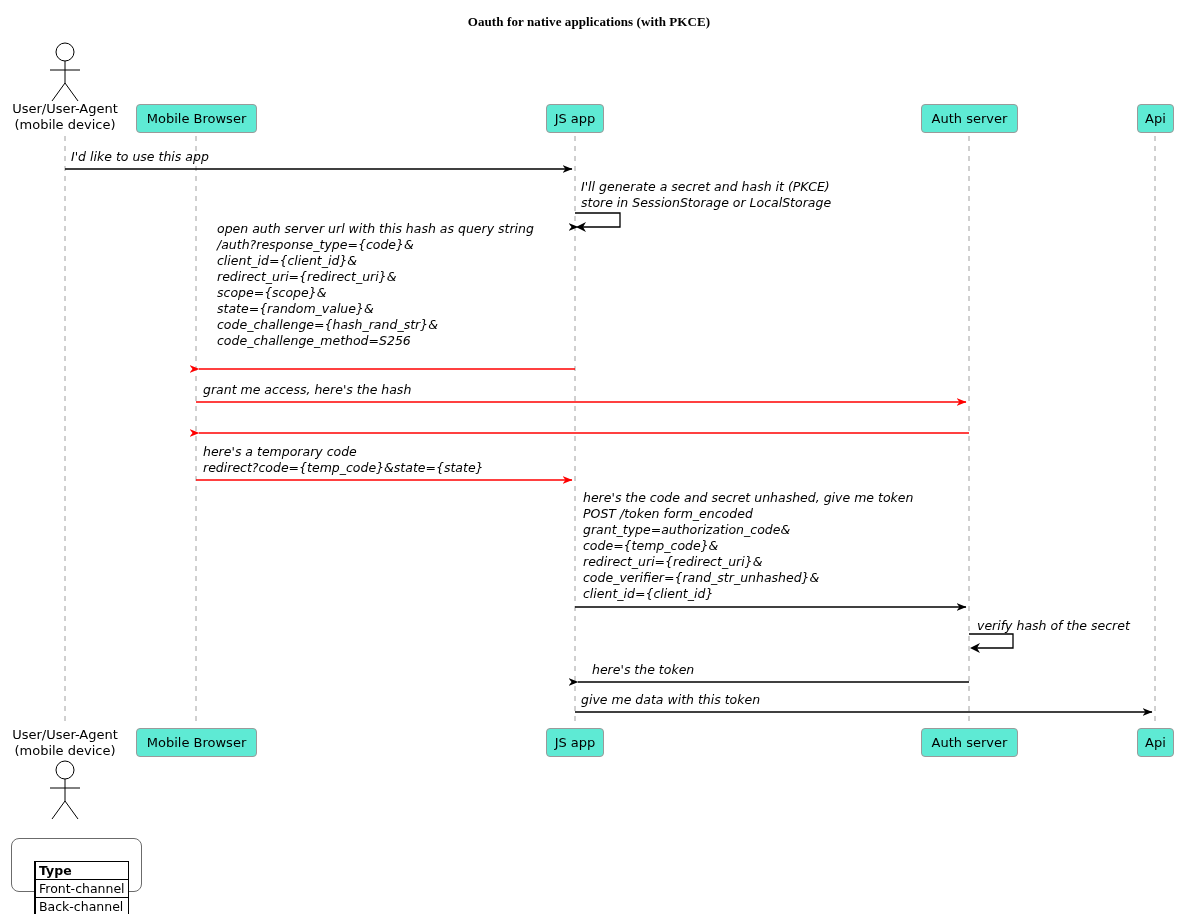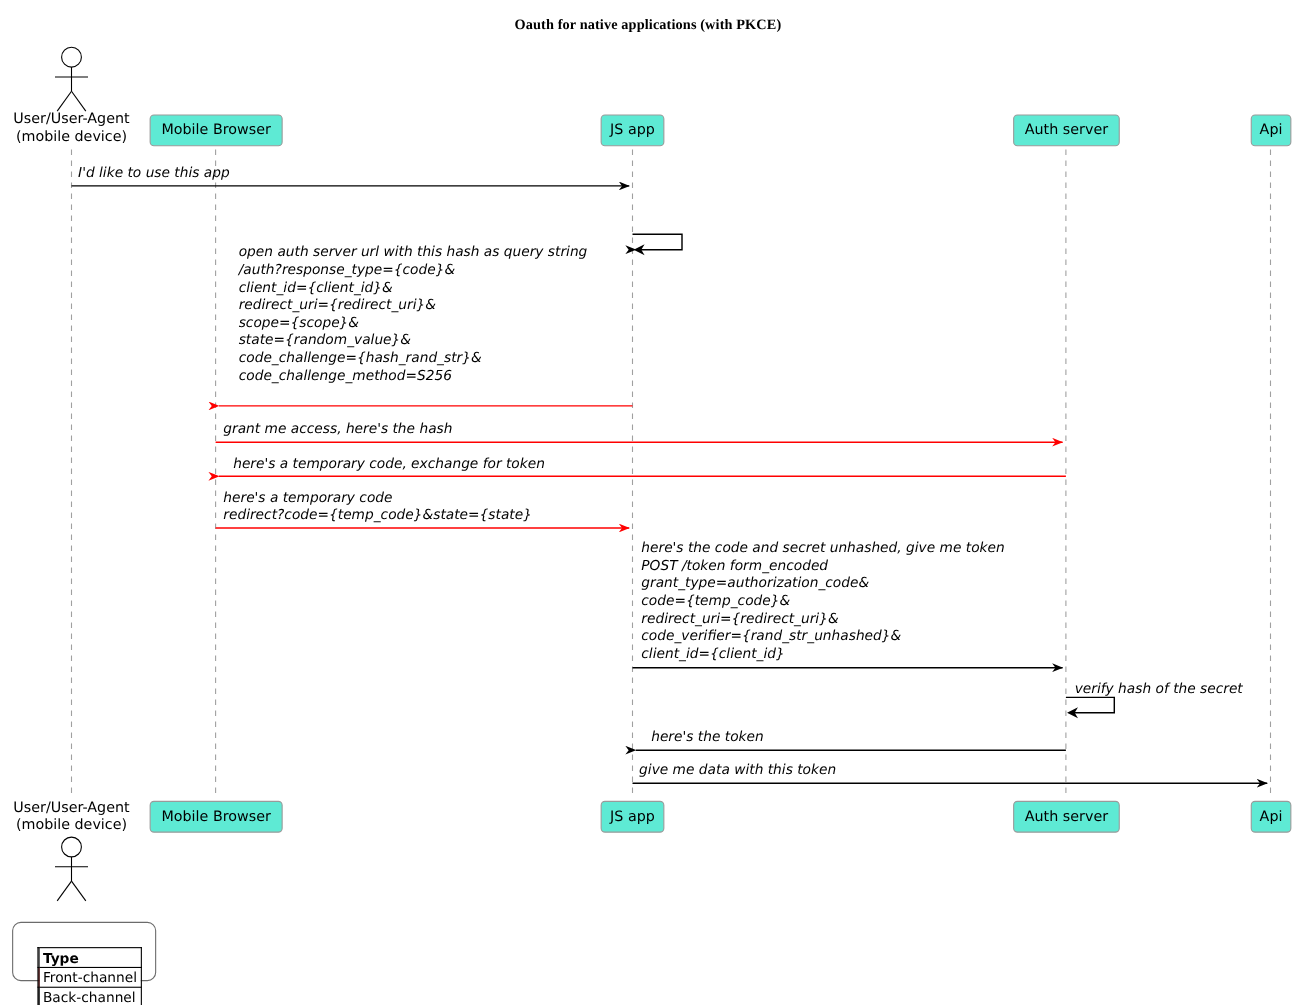--- a/index.html
+++ b/index.html
@@ -198,6 +198,8 @@
 
   <div class="msg" style="left:71px; top:149px;">I'd like to use this app</div>
 
+  <div class="msg" style="left:581px; top:179px;">I'll generate a secret and hash it (PKCE)
+store in SessionStorage or LocalStorage</div>
 
   <div class="msg" style="left:217px; top:221px;">open auth server url with this hash as query string
 /auth?response_type={code}&amp;

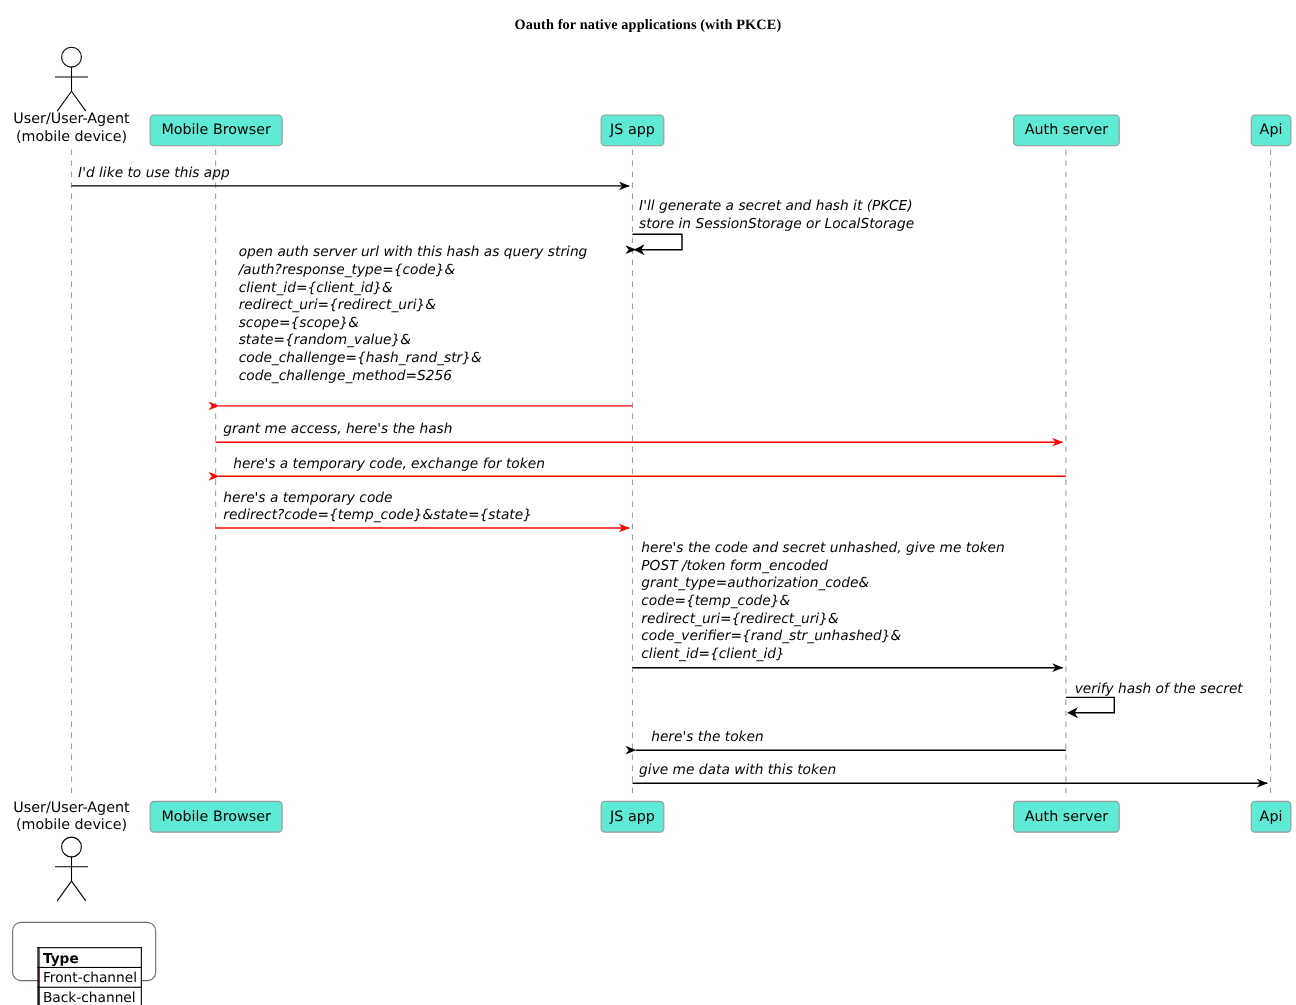--- a/index.html
+++ b/index.html
@@ -212,7 +212,6 @@
 
   <div class="msg" style="left:203px; top:382px;">grant me access, here's the hash</div>
 
-  <div class="msg" style="left:212px; top:413px;">here's a temporary code, exchange for token</div>
 
   <div class="msg" style="left:203px; top:444px;">here's a temporary code
 redirect?code={temp_code}&amp;state={state}</div>

